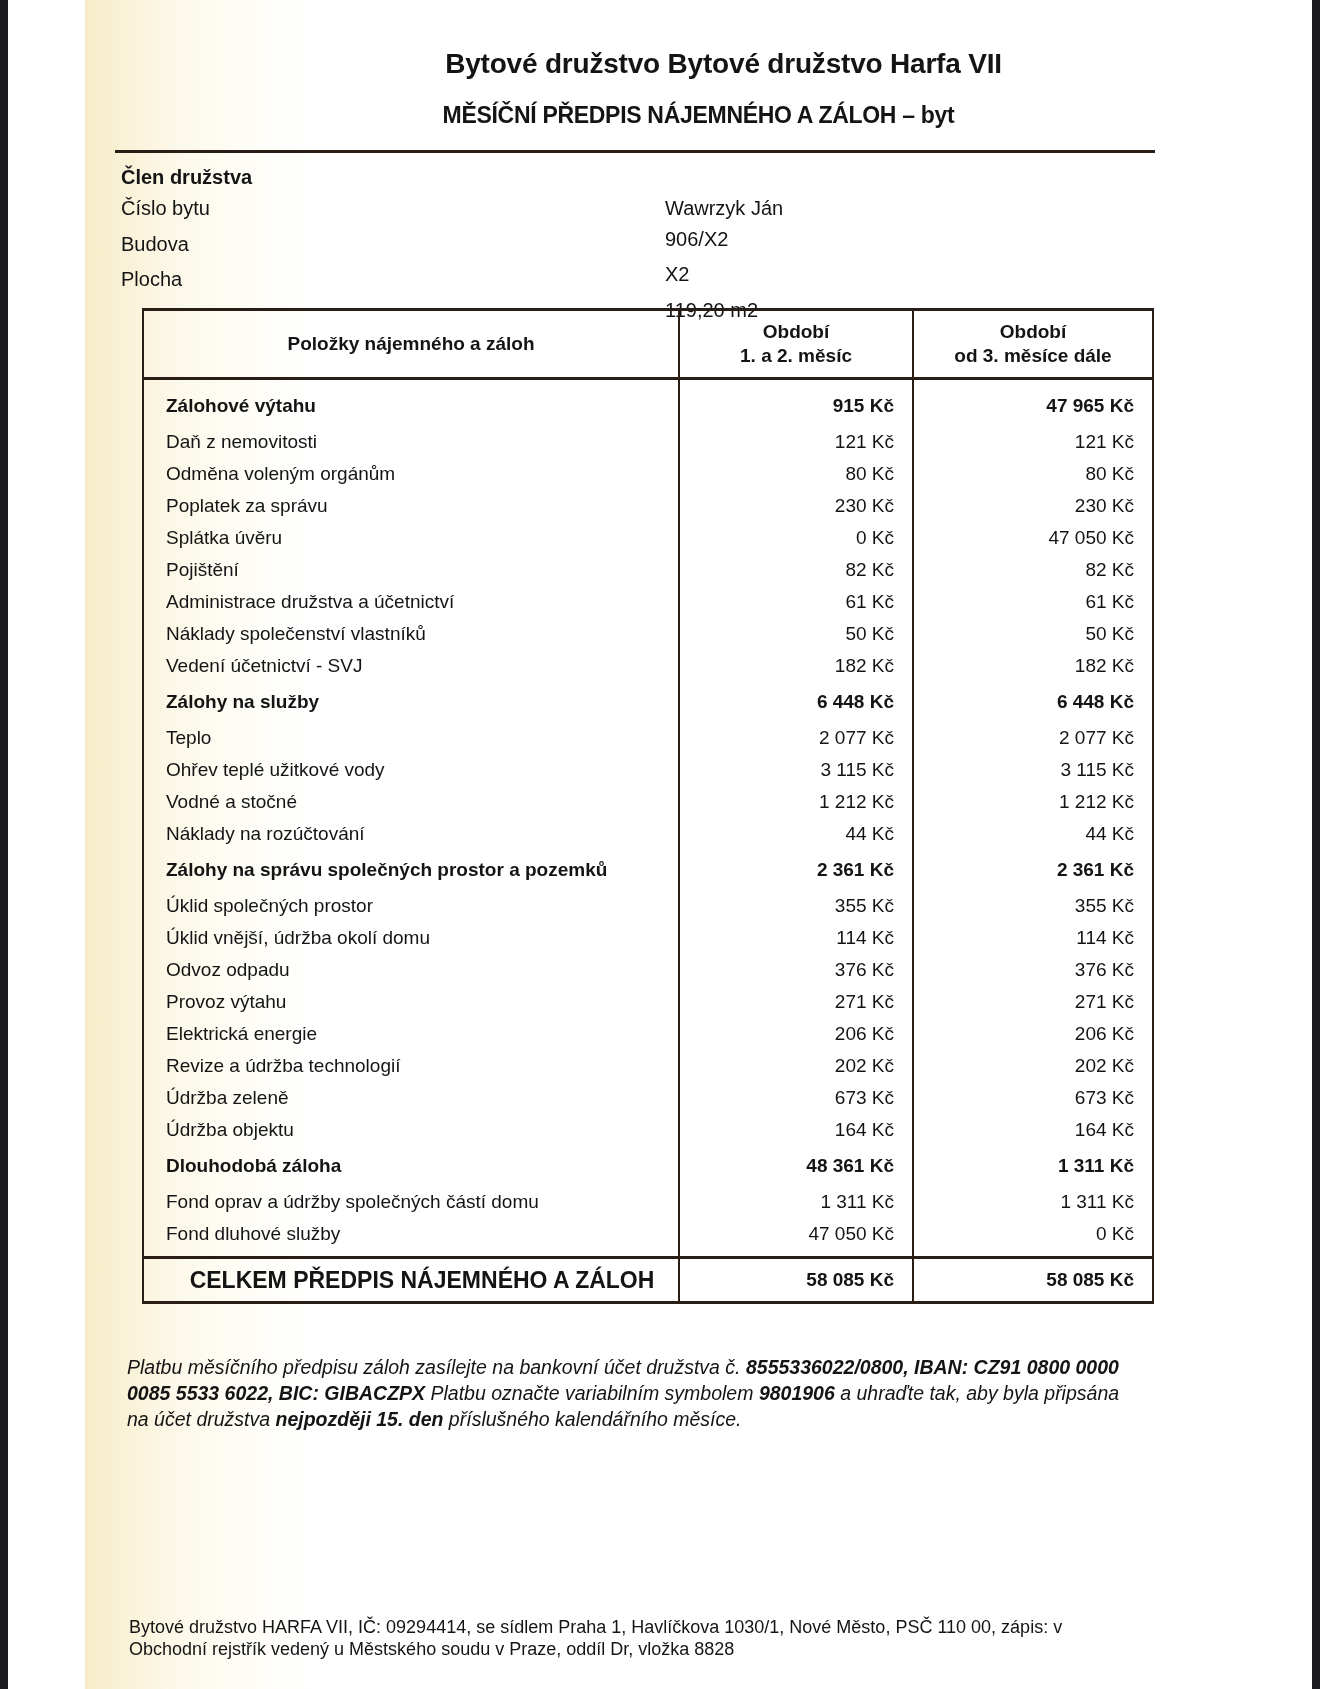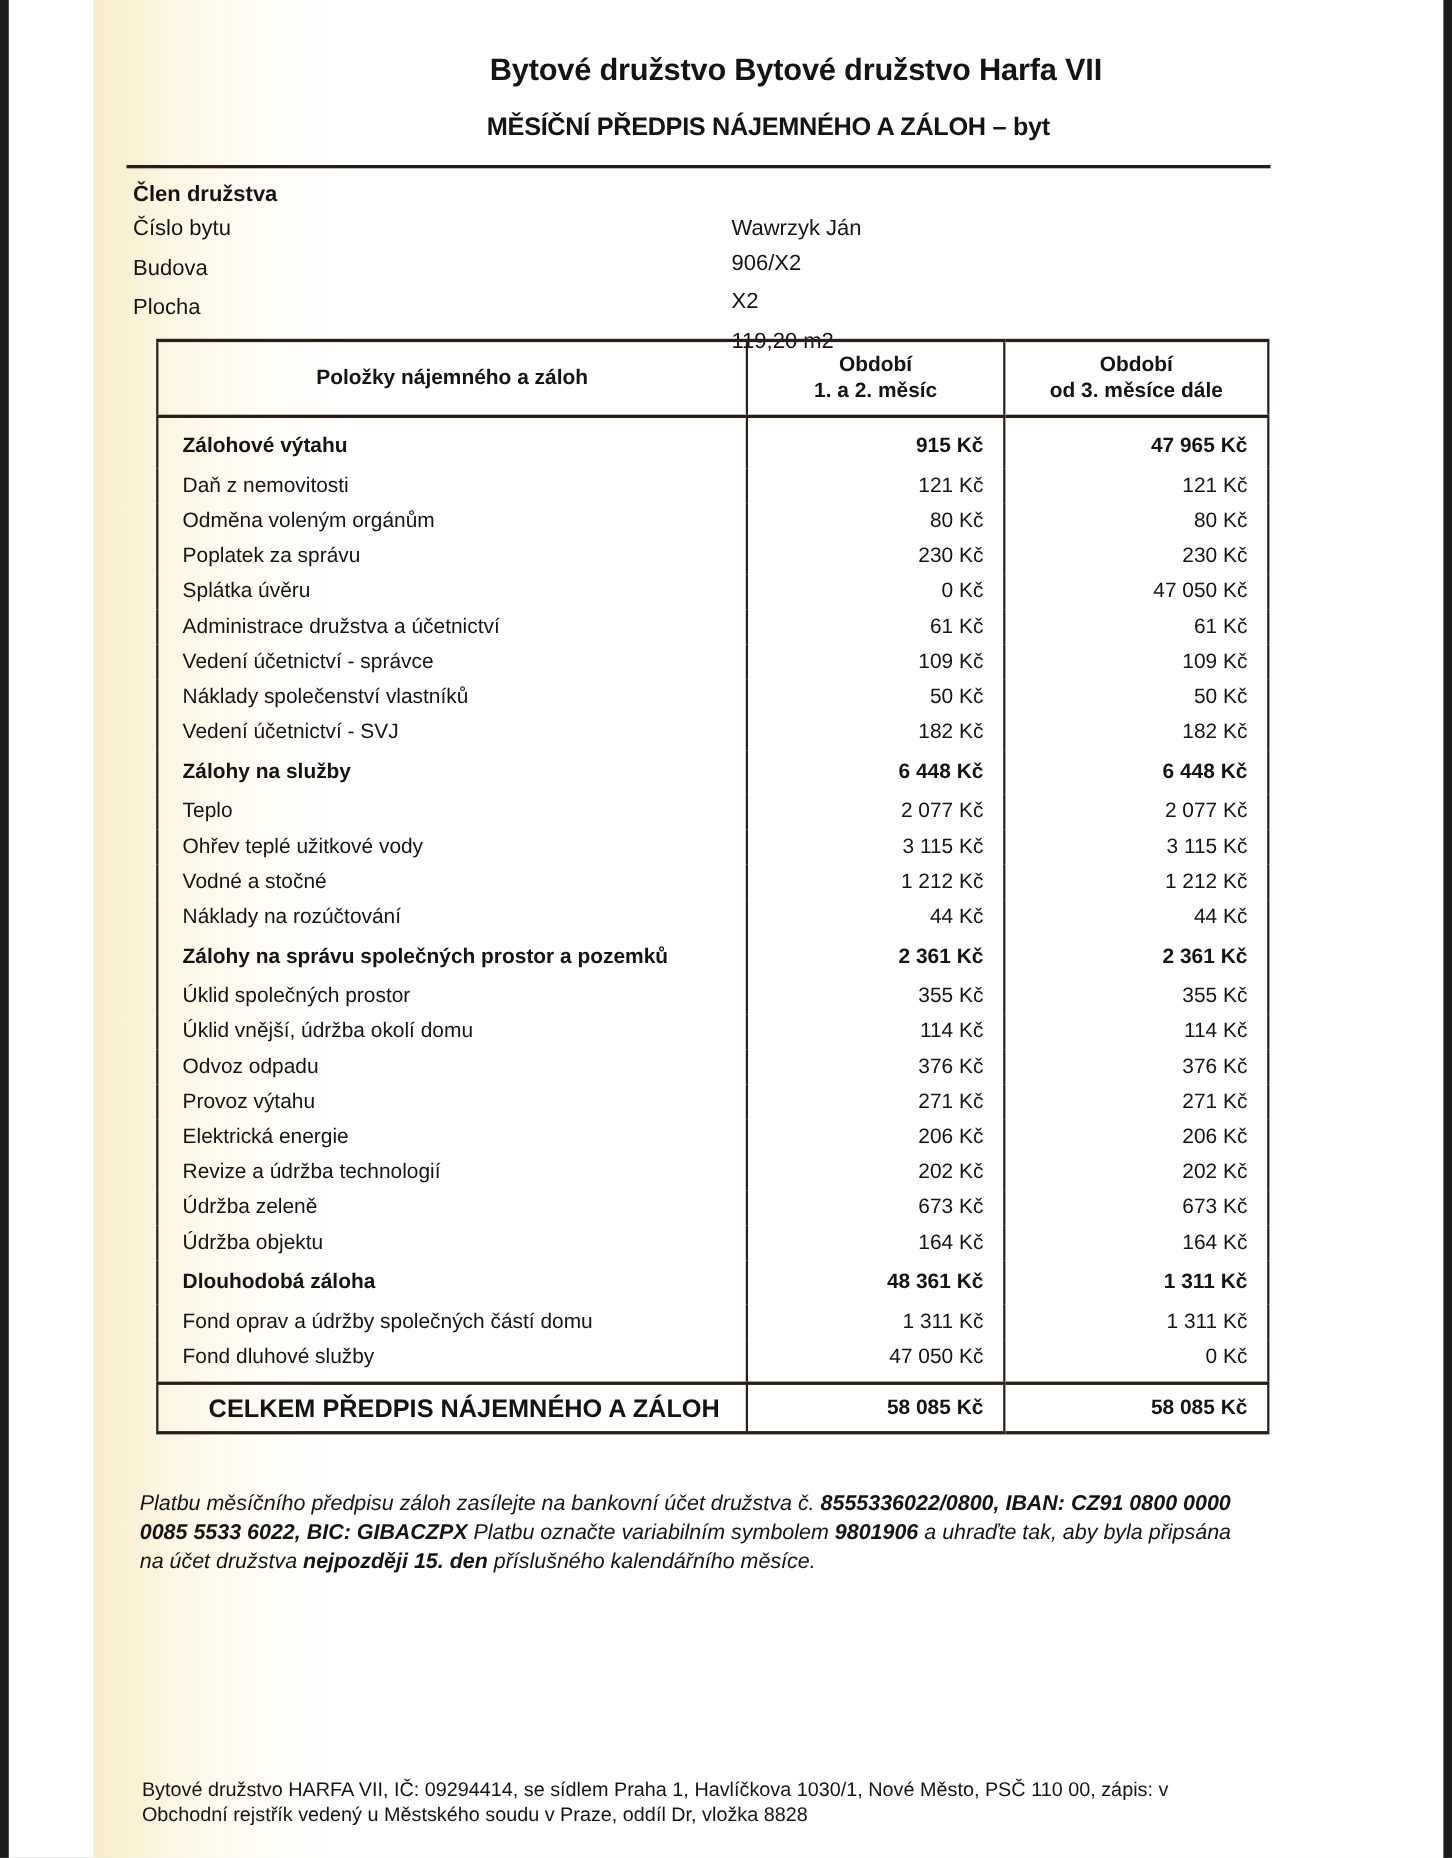--- a/index.html
+++ b/index.html
@@ -141,6 +141,11 @@
           <td class="num">47 050 Kč</td>
         </tr>
         <tr class="">
+          <td class="name">Pojištění</td>
+          <td class="num">82 Kč</td>
+          <td class="num">82 Kč</td>
+        </tr>
+        <tr class="">
           <td class="name">Administrace družstva a účetnictví</td>
           <td class="num">61 Kč</td>
           <td class="num">61 Kč</td>

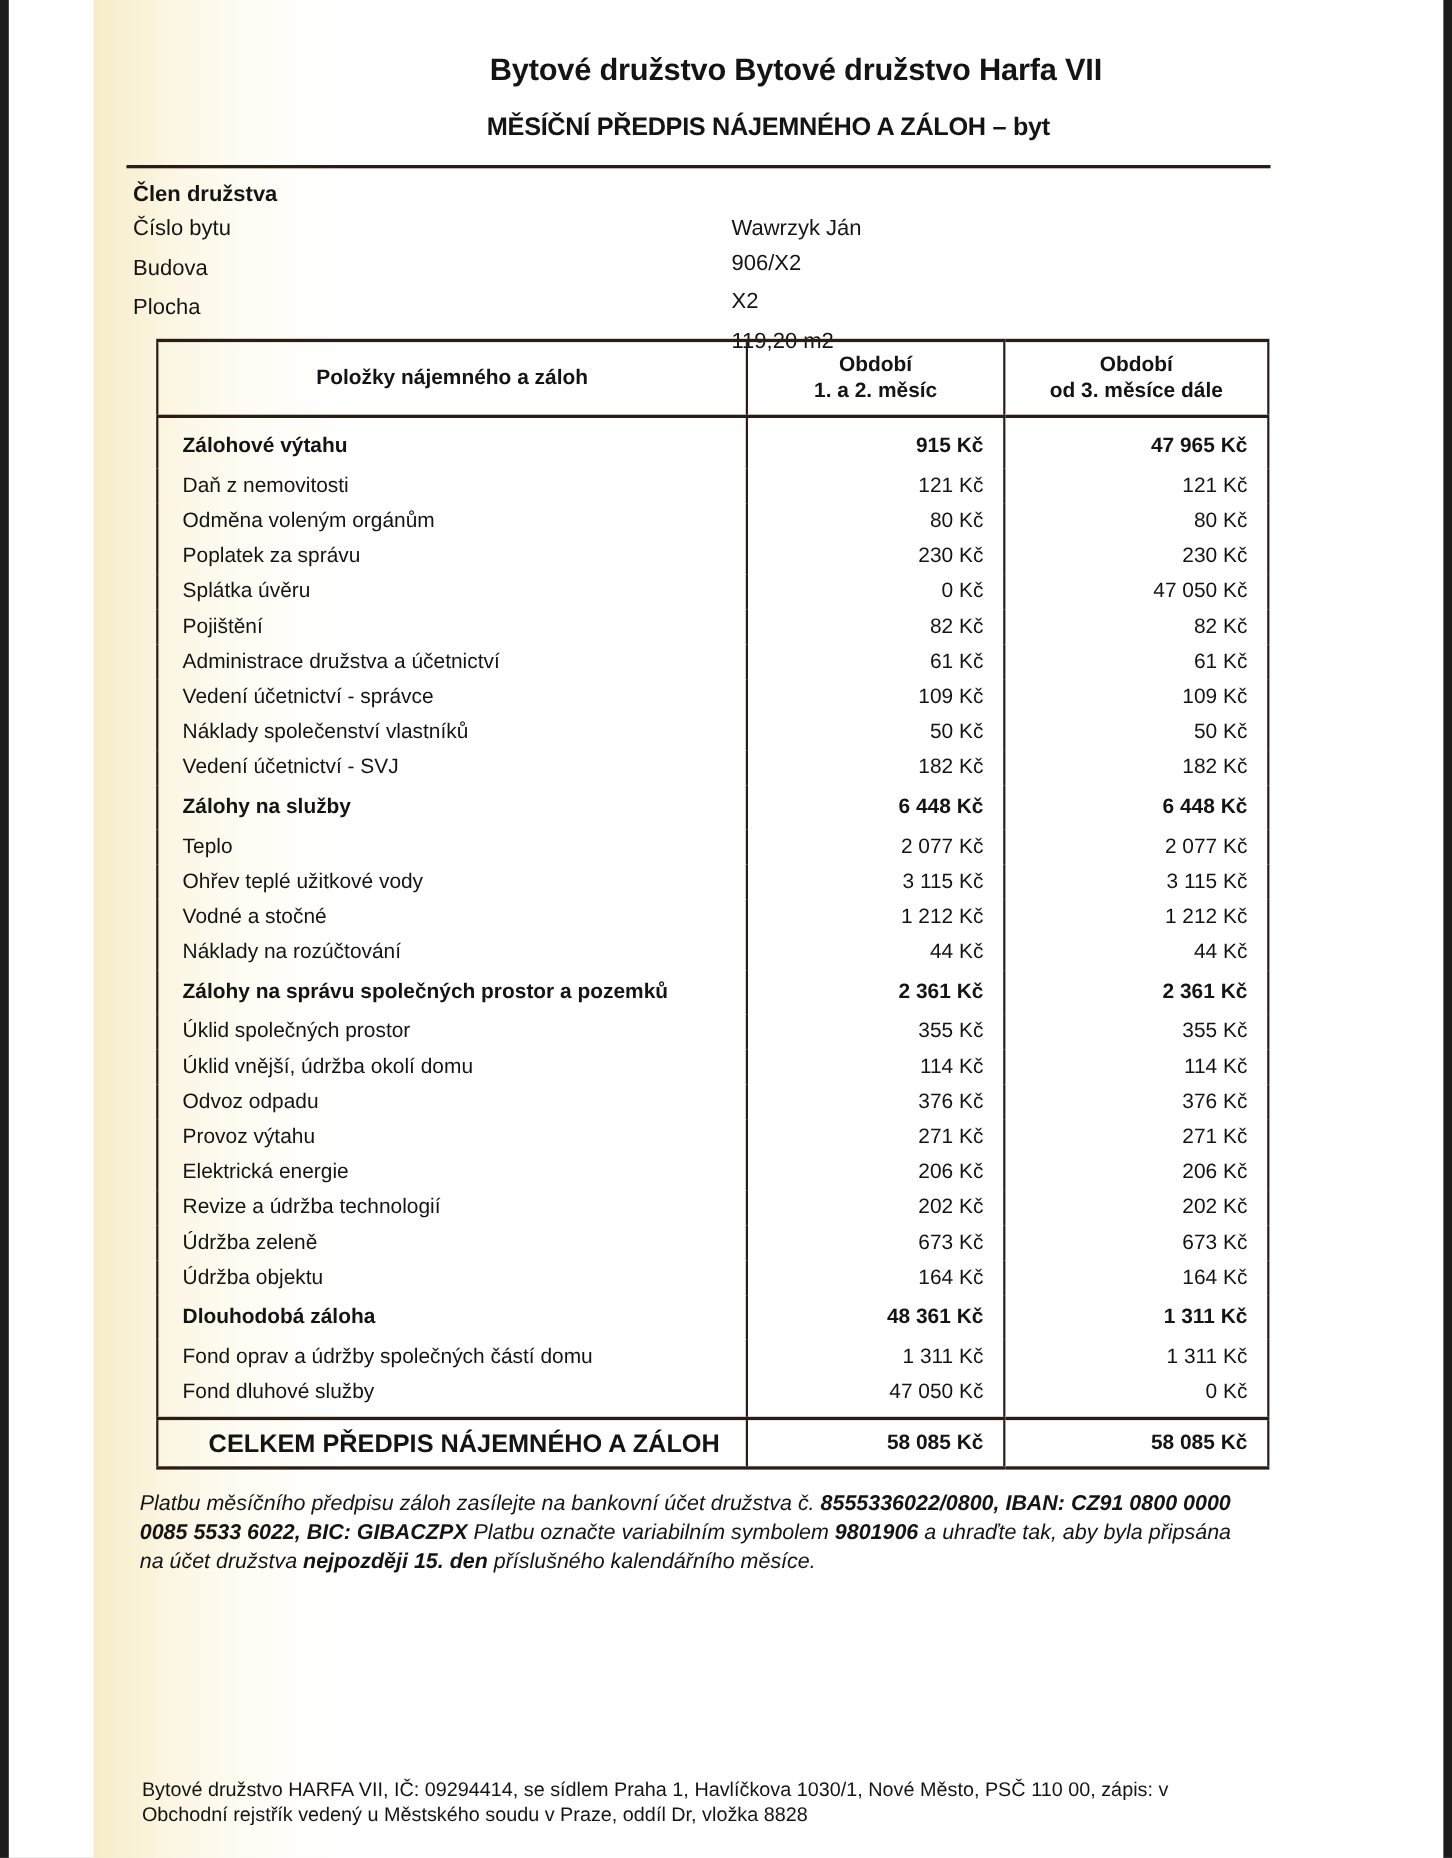--- a/index.html
+++ b/index.html
@@ -151,11 +151,6 @@
           <td class="num">61 Kč</td>
         </tr>
         <tr class="">
-          <td class="name">Vedení účetnictví - správce</td>
-          <td class="num">109 Kč</td>
-          <td class="num">109 Kč</td>
-        </tr>
-        <tr class="">
           <td class="name">Náklady společenství vlastníků</td>
           <td class="num">50 Kč</td>
           <td class="num">50 Kč</td>

